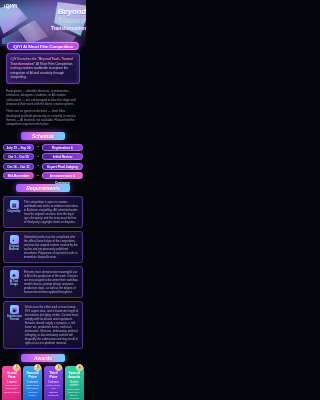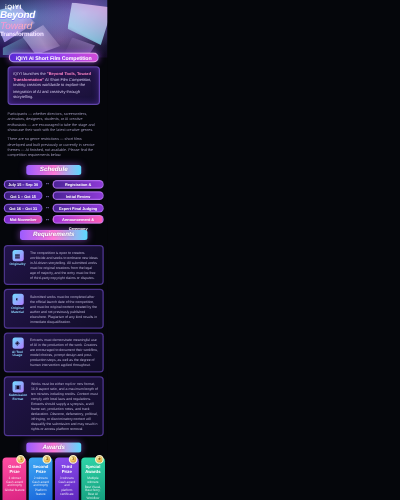--- a/index.html
+++ b/index.html
@@ -43,7 +43,7 @@
     position:absolute; left:4px; top:3px; z-index:6;
     font-size:5px; font-weight:700; letter-spacing:.4px; color:#fff;
   }
-  .hero-title { position:absolute; z-index:5; left:0; right:0; top:8px; text-align:left; }
+  .hero-title { position:absolute; z-index:5; left:0; right:0; top:8px; text-align:right; }
   .ht-l1 {
     font-size:8px; font-weight:800; line-height:8px; letter-spacing:-.2px;
     font-style:italic; color:#ffffff;

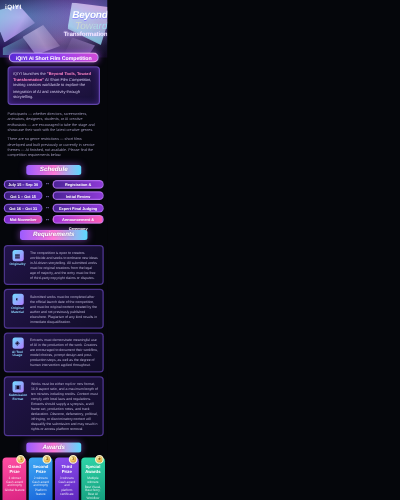--- a/index.html
+++ b/index.html
@@ -52,7 +52,7 @@
   .ht-l2 { font-size:7.5px; font-weight:800; line-height:8px; color:#fff;
     text-shadow:0 0 3px rgba(180,150,255,.9); font-style:italic; }
   .ht-l3 {
-    margin-top:1px; font-size:8px; font-weight:400; font-style:italic; line-height:8px;
+    margin-top:1px; font-size:8px; font-weight:700; font-style:italic; line-height:8px;
     background:linear-gradient(90deg,#ff8fd8,#ffd89b,#8fe8ff);
     -webkit-background-clip:text; background-clip:text; color:transparent;
     text-shadow:0 0 4px rgba(255,160,220,.45);

